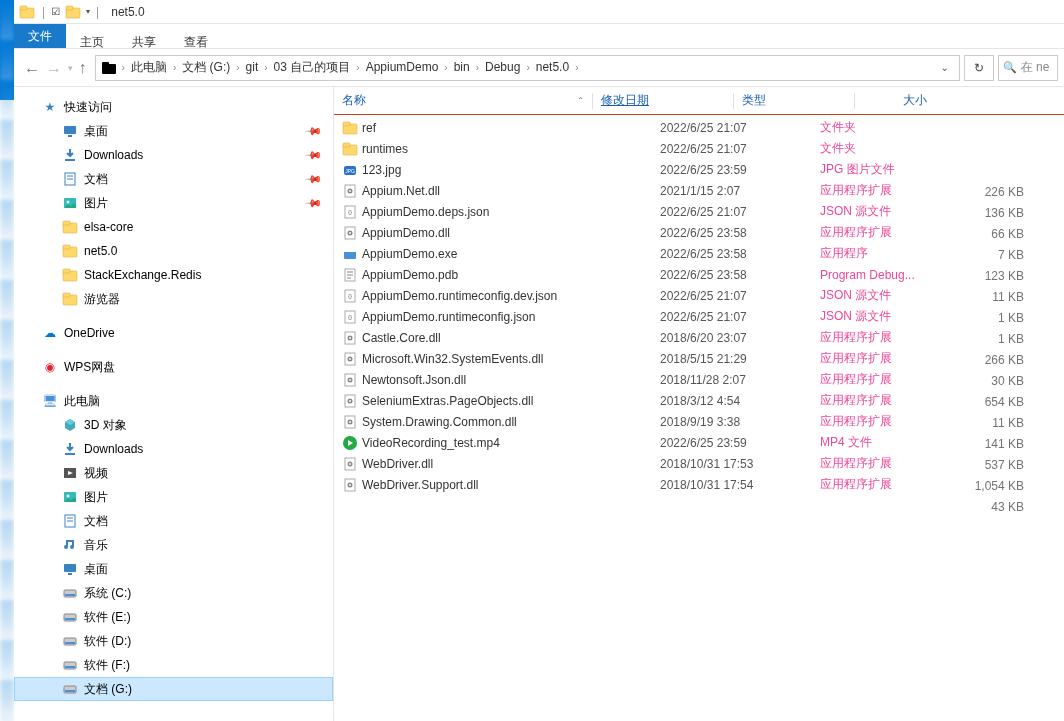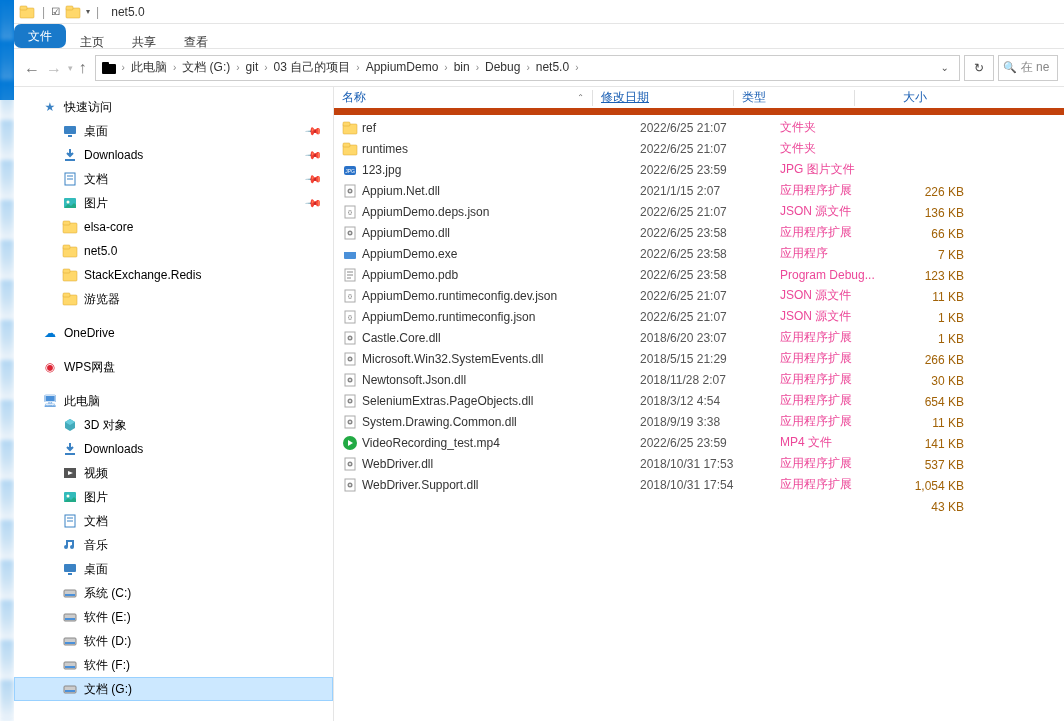--- a/index.html
+++ b/index.html
@@ -19,7 +19,7 @@
 .titlebar .title-text { margin-left: 6px; color: #333; }
 
 .ribbon-tabs { height: 25px; display:flex; align-items:stretch; border-bottom:1px solid #e5e5e5;}
-.ribbon-tabs .tab { padding: 4px 14px; font-size: 12px; display:flex; align-items:center; cursor:default;border-radius:7px;}
+.ribbon-tabs .tab { padding: 4px 14px; font-size: 12px; display:flex; align-items:center; cursor:default;}
 .ribbon-tabs .tab.file { background:#1979ca; color:#fff; }
 .ribbon-tabs .tab.norm { color:#333;margin-top:12px; }
 

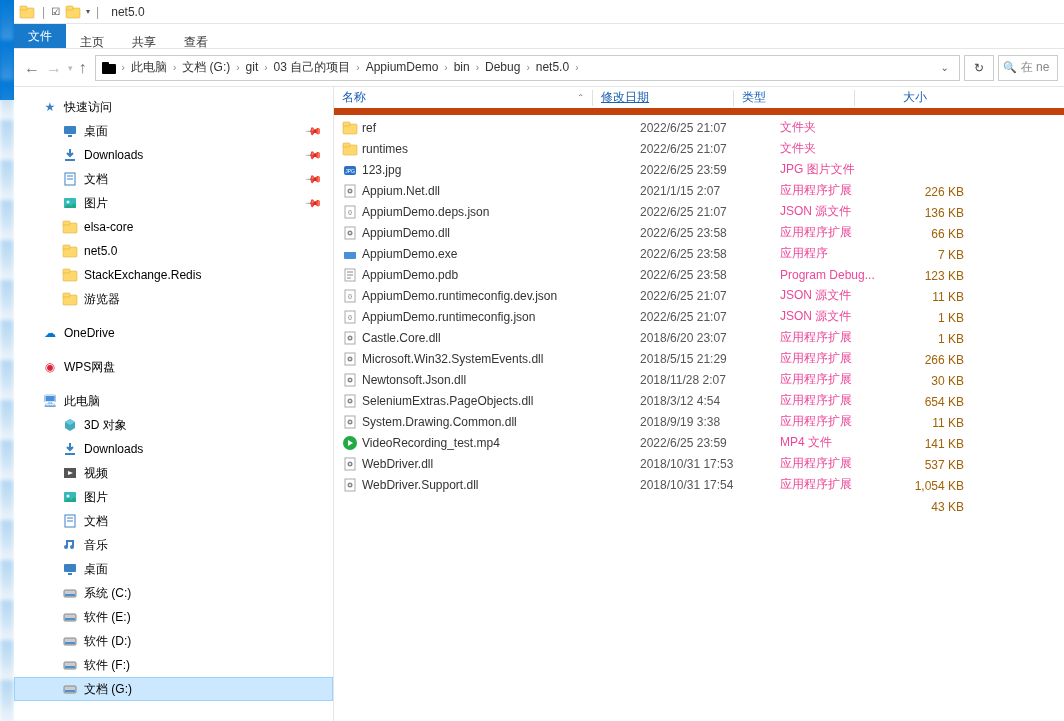--- a/index.html
+++ b/index.html
@@ -48,7 +48,7 @@
 .sicon { width:16px; height:16px; flex-shrink:0; display:inline-flex; align-items:center; justify-content:center;}
 
 .content { flex:1; display:flex; flex-direction:column; overflow:hidden;}
-.columns { height:28px; display:flex; align-items:center; border-bottom:7px solid #c2410c; color:#1a5fb4; font-size:12px;}
+.columns { height:28px; display:flex; align-items:center; border-bottom:1px solid #c2410c; color:#1a5fb4; font-size:12px;}
 .columns .col { padding:0 8px; display:flex; align-items:center; gap:4px;}
 .columns .col .sort { font-size:8px; color:#666;}
 .col-name { width:258px;}

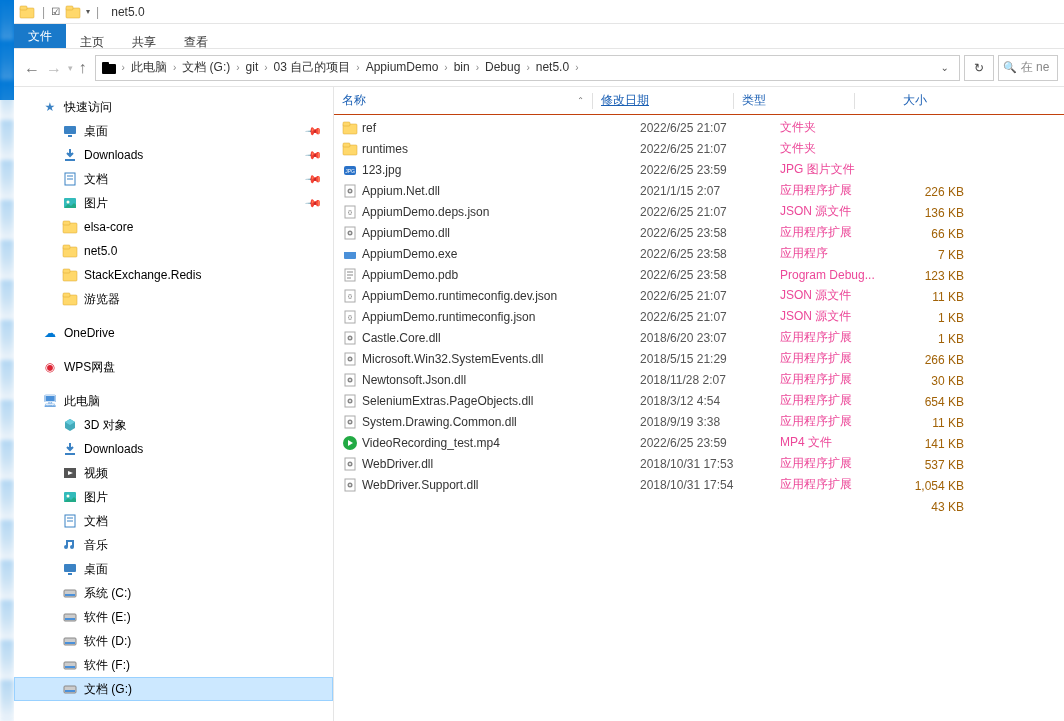--- a/index.html
+++ b/index.html
@@ -58,7 +58,7 @@
 .col-sep { width:1px; height:16px; background:#e0e0e0;}
 
 .rows { flex:1; overflow:auto; padding:2px 0;}
-.row { height:21px; display:flex; align-items:center; font-size:12px; color:#333;}
+.row { height:21px; display:flex; align-items:center; font-size:12px; color:#333;gap:20px;}
 .row .c { padding:0 8px; overflow:hidden; text-overflow:ellipsis; white-space:nowrap;}
 .row .c-name { width:258px; display:flex; align-items:center; gap:4px;}
 .row .c-date { width:140px; color:#555;margin-left:40px;}

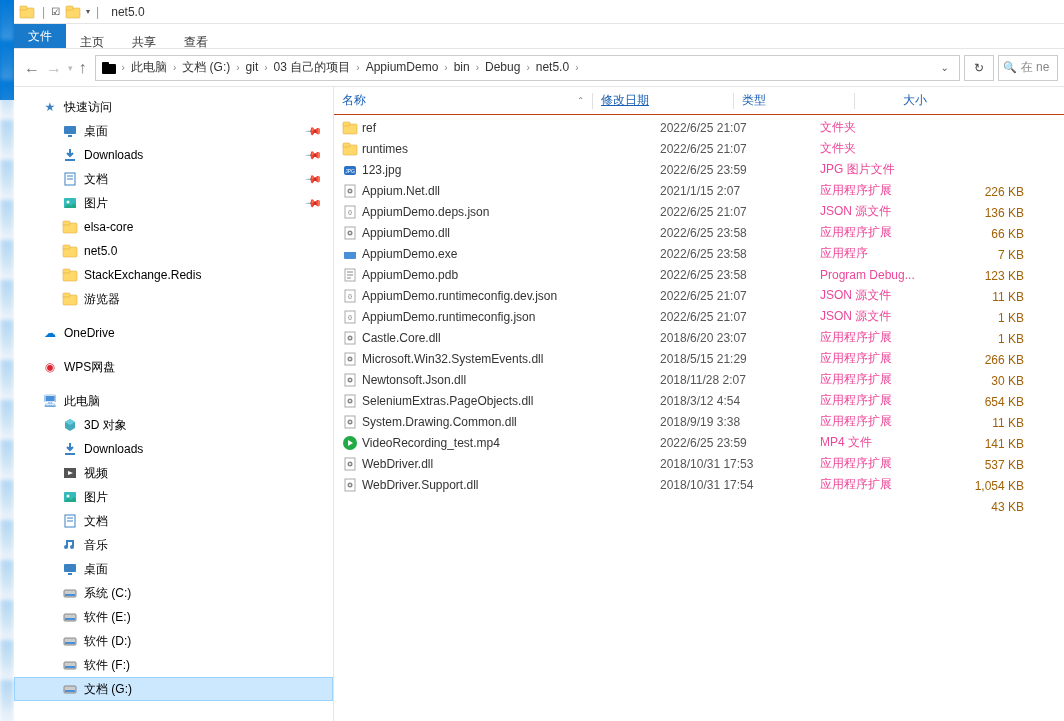--- a/index.html
+++ b/index.html
@@ -63,7 +63,7 @@
 .row .c-name { width:258px; display:flex; align-items:center; gap:4px;}
 .row .c-date { width:140px; color:#555;margin-left:40px;}
 .row .c-type { width:120px; color:#ec4899;}
-.row .c-size { width:80px; text-align:right; color:#a16207;margin-top:44px;}
+.row .c-size { width:80px; text-align:right; color:#737373;margin-top:44px;}
 .ficon { width:16px; height:16px; flex-shrink:0;}
 
 </style>

